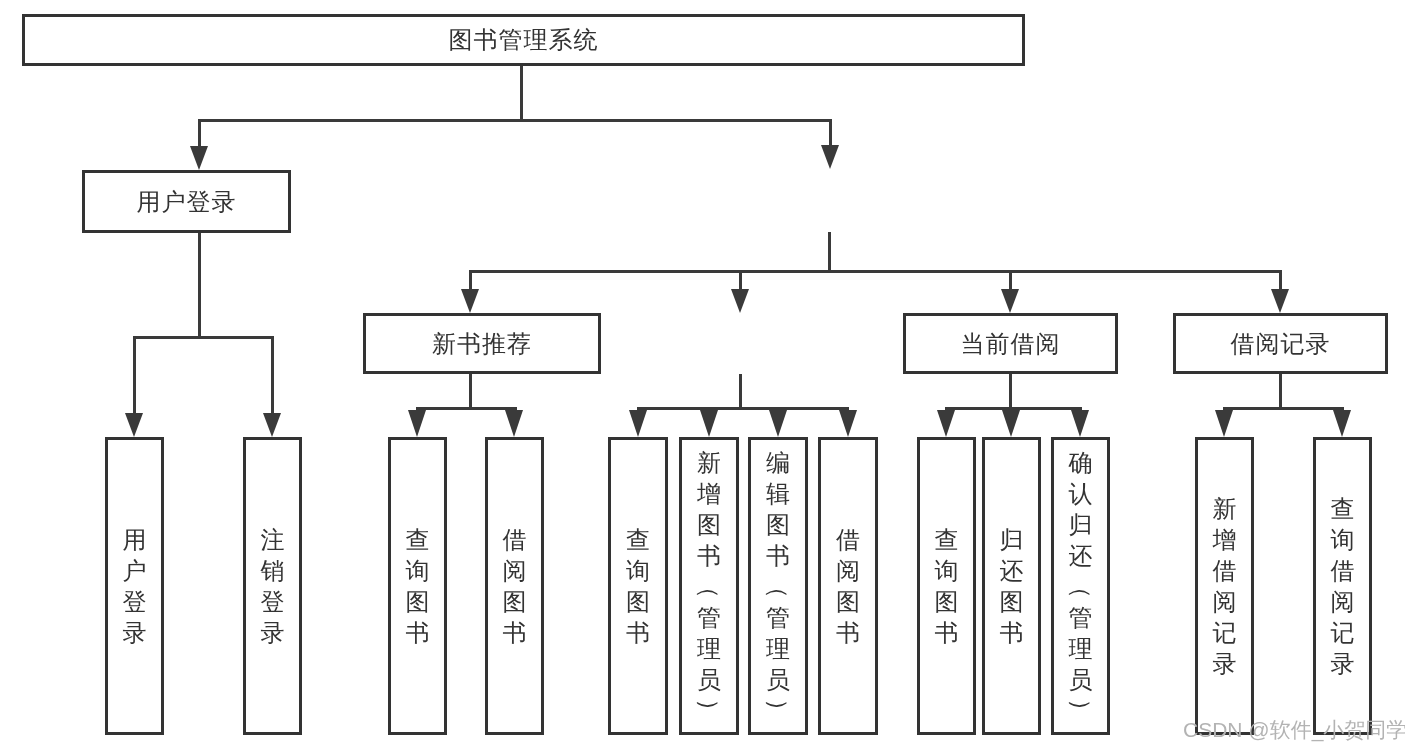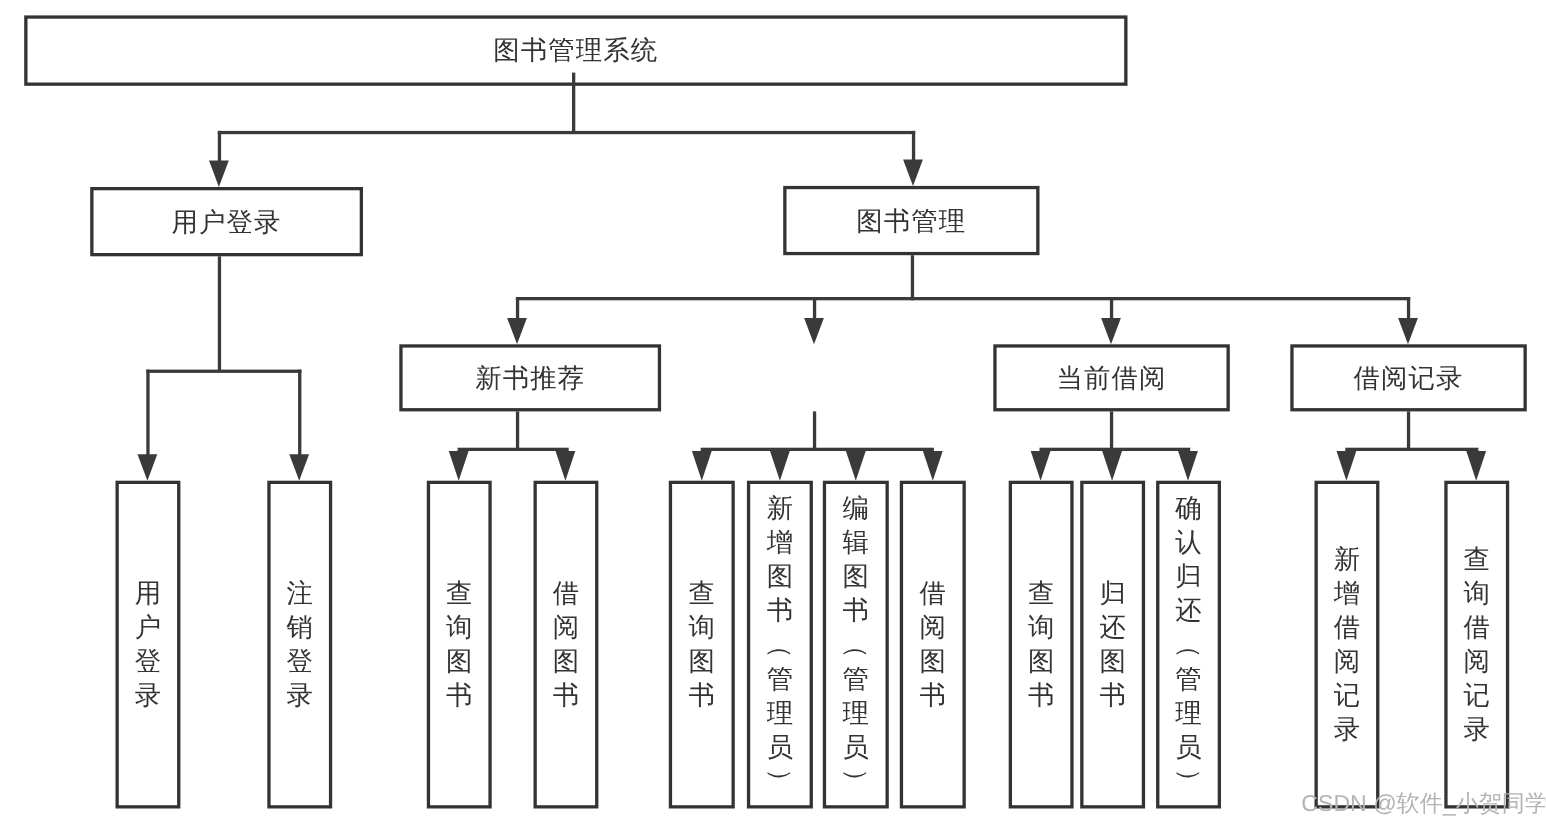--- a/index.html
+++ b/index.html
@@ -63,7 +63,7 @@
 
 <div class="canvas">
 
-  <div class="node" style="left:22px;top:14px;width:1003px;height:64px;">图书管理系统</div>
+  <div class="node" style="left:22px;top:14px;width:1003px;height:52px;">图书管理系统</div>
 
   <div class="vl" style="left:520px;top:66px;height:55px;"></div>
   <div class="hl" style="left:198px;top:119px;width:634px;"></div>

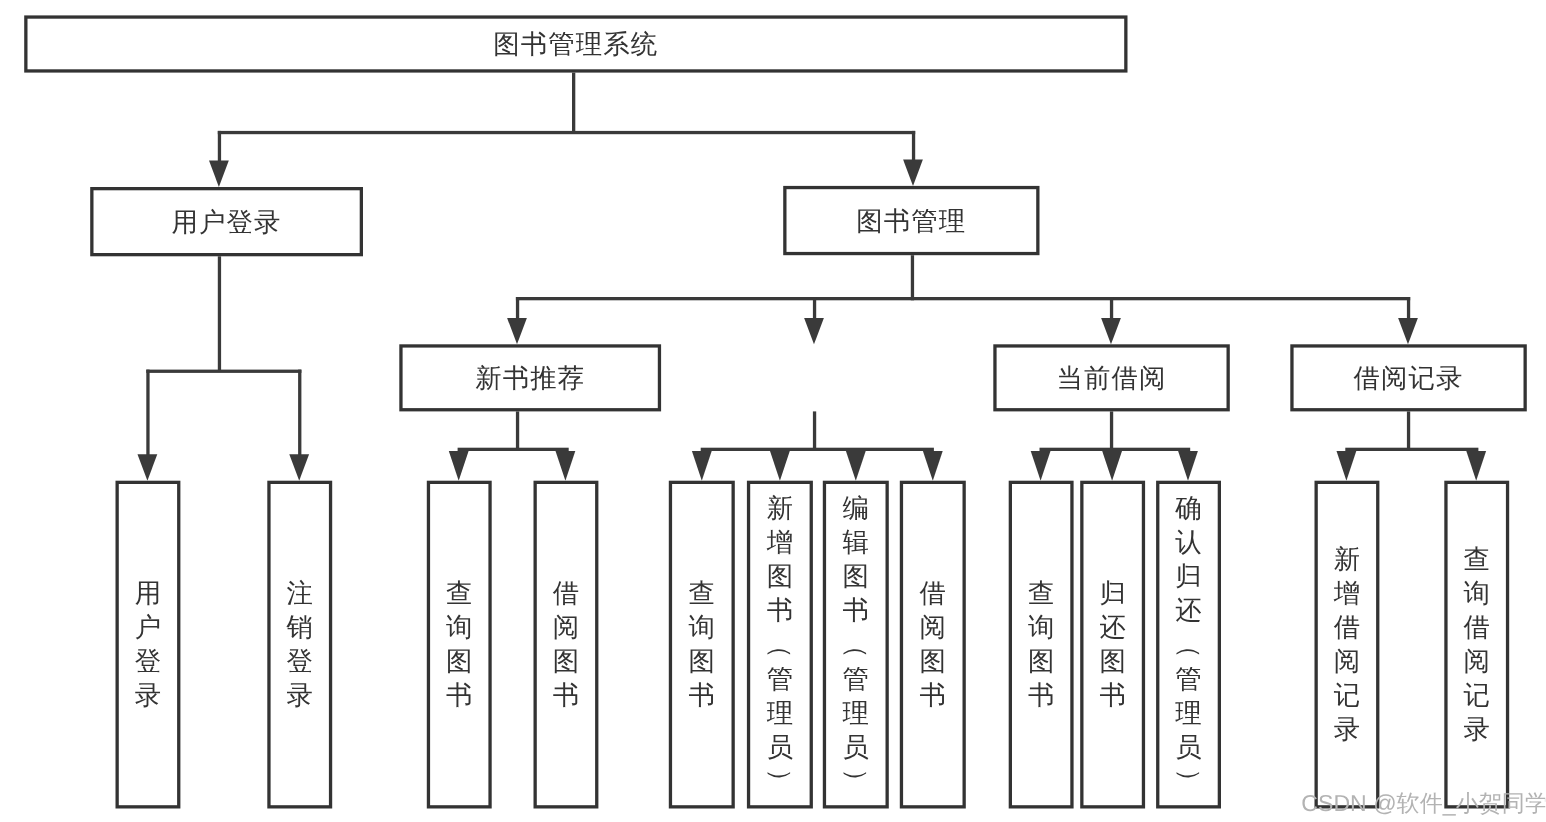--- a/index.html
+++ b/index.html
@@ -72,7 +72,7 @@
   <div class="vl" style="left:829px;top:119px;height:28px;"></div>
   <div class="ar" style="left:821px;top:145px;"></div>
 
-  <div class="node" style="left:82px;top:170px;width:248px;height:63px;">用户登录</div>
+  <div class="node" style="left:82px;top:170px;width:209px;height:63px;">用户登录</div>
   <div class="node" style="left:712px;top:169px;width:233px;height:63px;">图书管理</div>
 
   <div class="vl" style="left:198px;top:233px;height:105px;"></div>

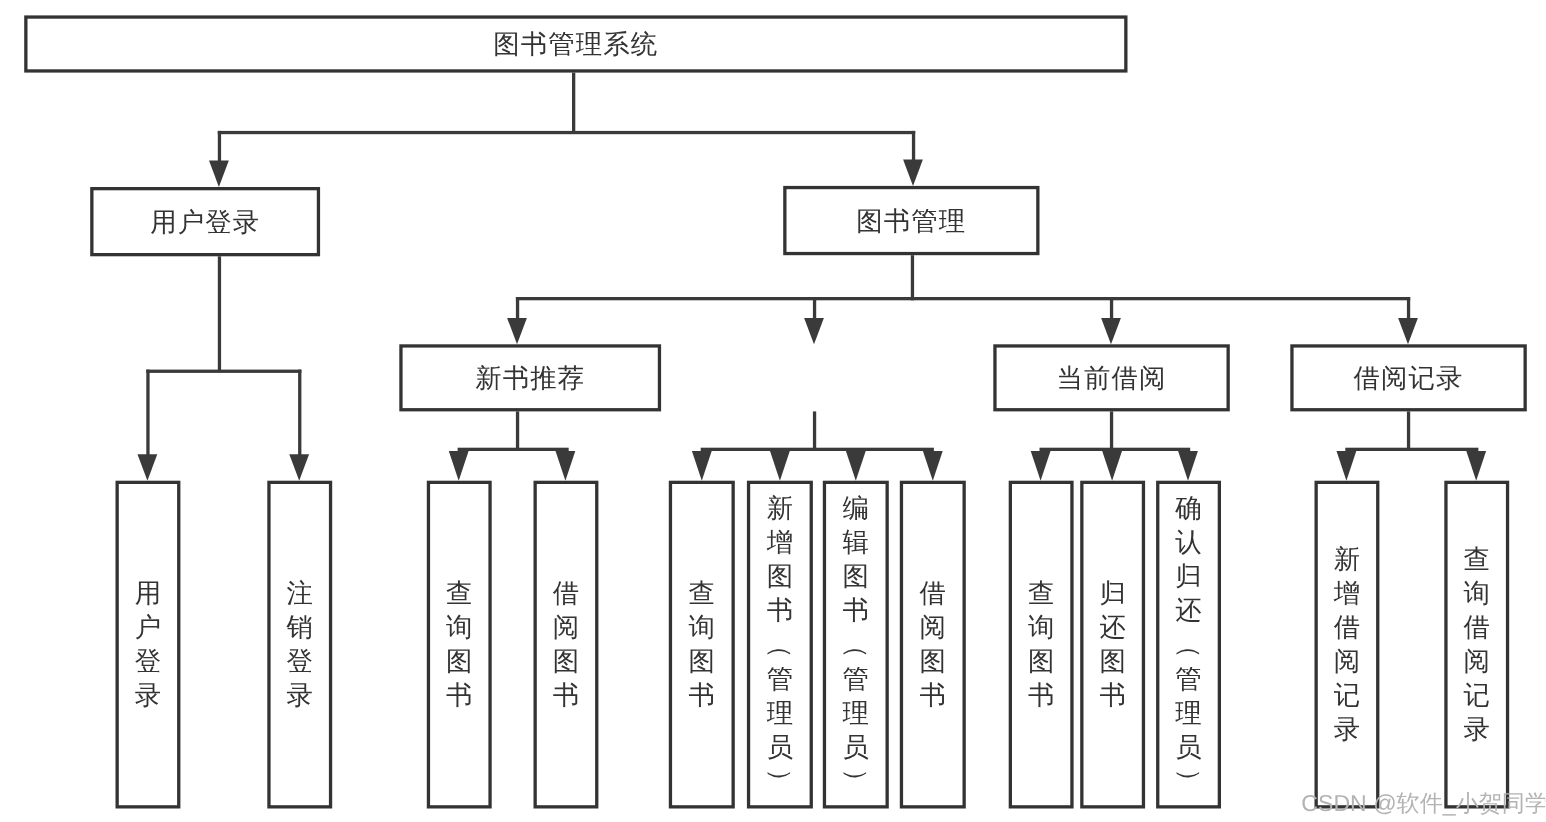--- a/index.html
+++ b/index.html
@@ -73,7 +73,6 @@
   <div class="ar" style="left:821px;top:145px;"></div>
 
   <div class="node" style="left:82px;top:170px;width:209px;height:63px;">用户登录</div>
-  <div class="node" style="left:712px;top:169px;width:233px;height:63px;">图书管理</div>
 
   <div class="vl" style="left:198px;top:233px;height:105px;"></div>
   <div class="hl" style="left:133px;top:336px;width:141px;"></div>

